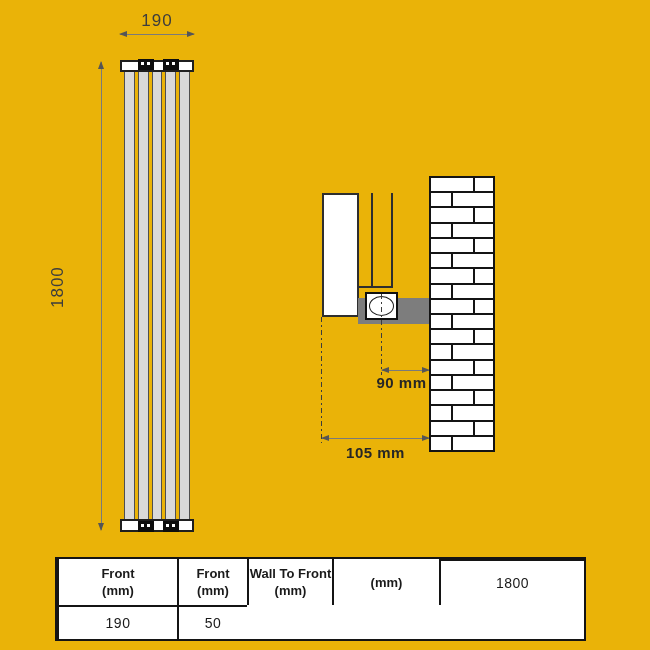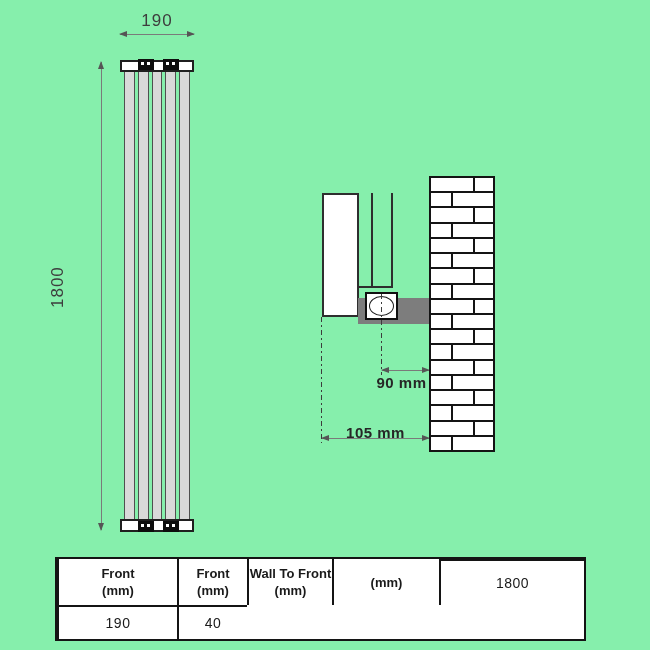--- a/index.html
+++ b/index.html
@@ -3,7 +3,7 @@
 <meta charset="utf-8">
 <style>
   html,body{margin:0;padding:0;background:#ffffff;}
-  .canvas{position:relative;width:650px;height:650px;background:#86efac;overflow:hidden;
+  .canvas{position:relative;width:650px;height:650px;background:#eab308;overflow:hidden;
           font-family:"Liberation Sans", sans-serif;color:#1a1a1a;}
   
   .dimline-h{position:absolute;height:0;border-top:1px solid #7a7a7a;}

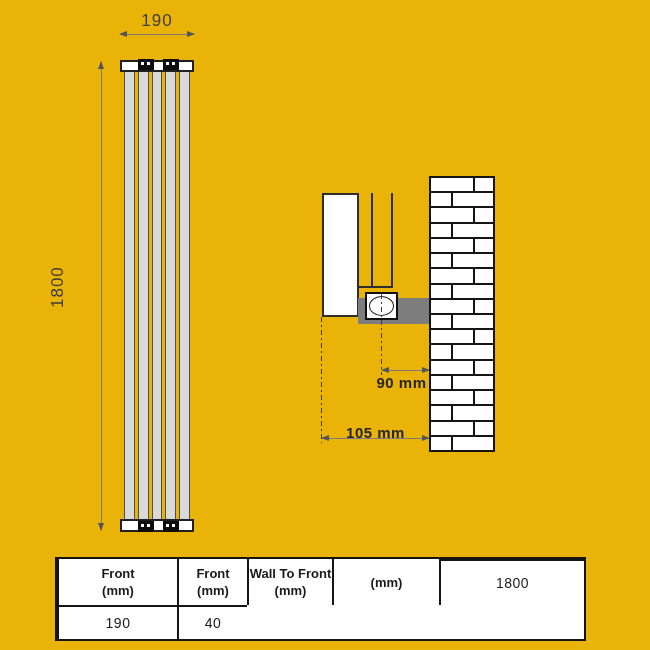--- a/index.html
+++ b/index.html
@@ -115,7 +115,7 @@
     <i class="ah ah-left"></i>
     <i class="ah ah-right"></i>
   </div>
-  <div class="dimtext-sm" style="left:322px;top:424px;width:107px;">105 mm</div>
+  <div class="dimtext-sm" style="left:322px;top:444px;width:107px;">105 mm</div>
 
   <div class="wall" id="brick-wall" style="left:429px;top:176px;width:66px;height:276px;">
       <div class="brick-row">

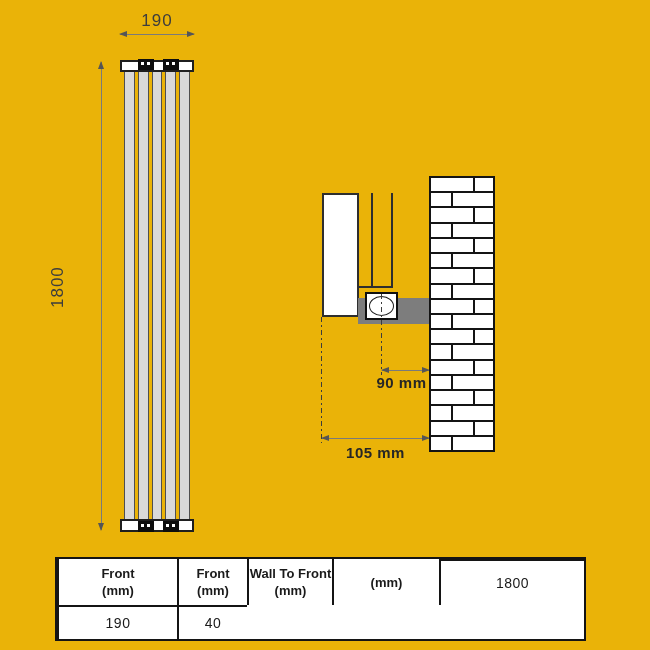--- a/index.html
+++ b/index.html
@@ -197,7 +197,7 @@
       <span class="val">190</span>
     </div>
     <div class="cell">
-      <span class="val">40</span>
+      <span class="val">50</span>
     </div>
   </div>
 

